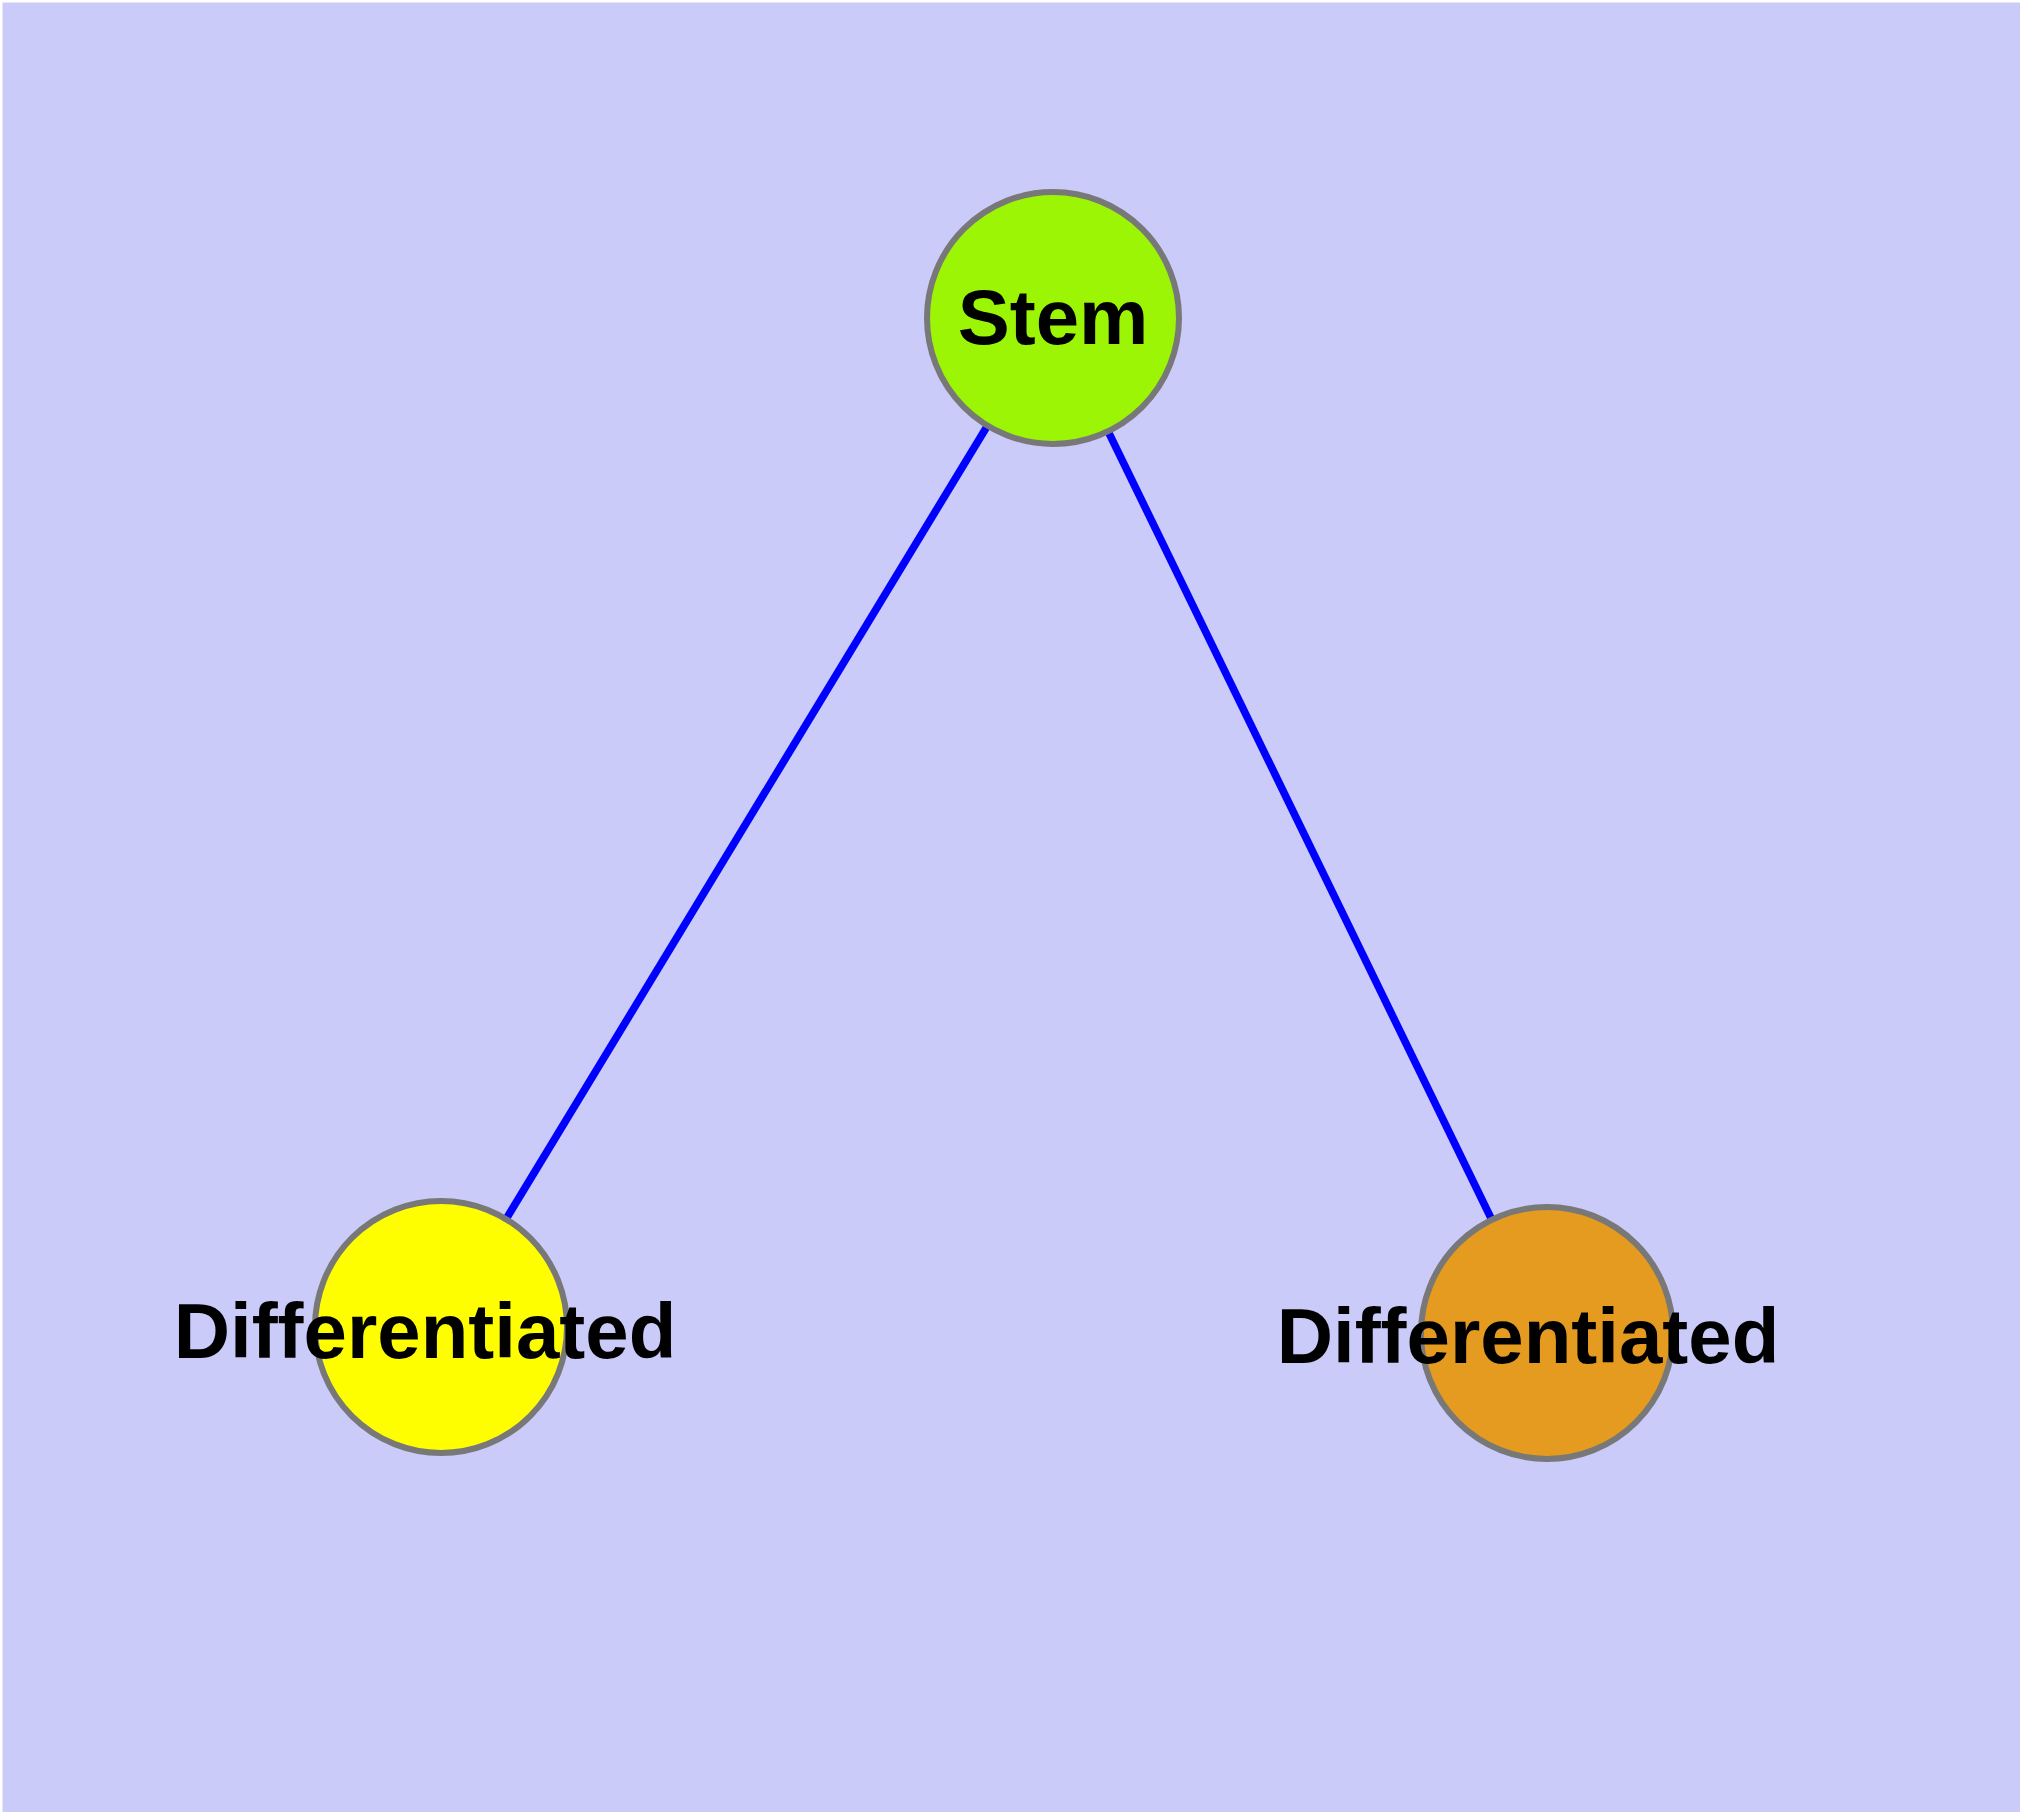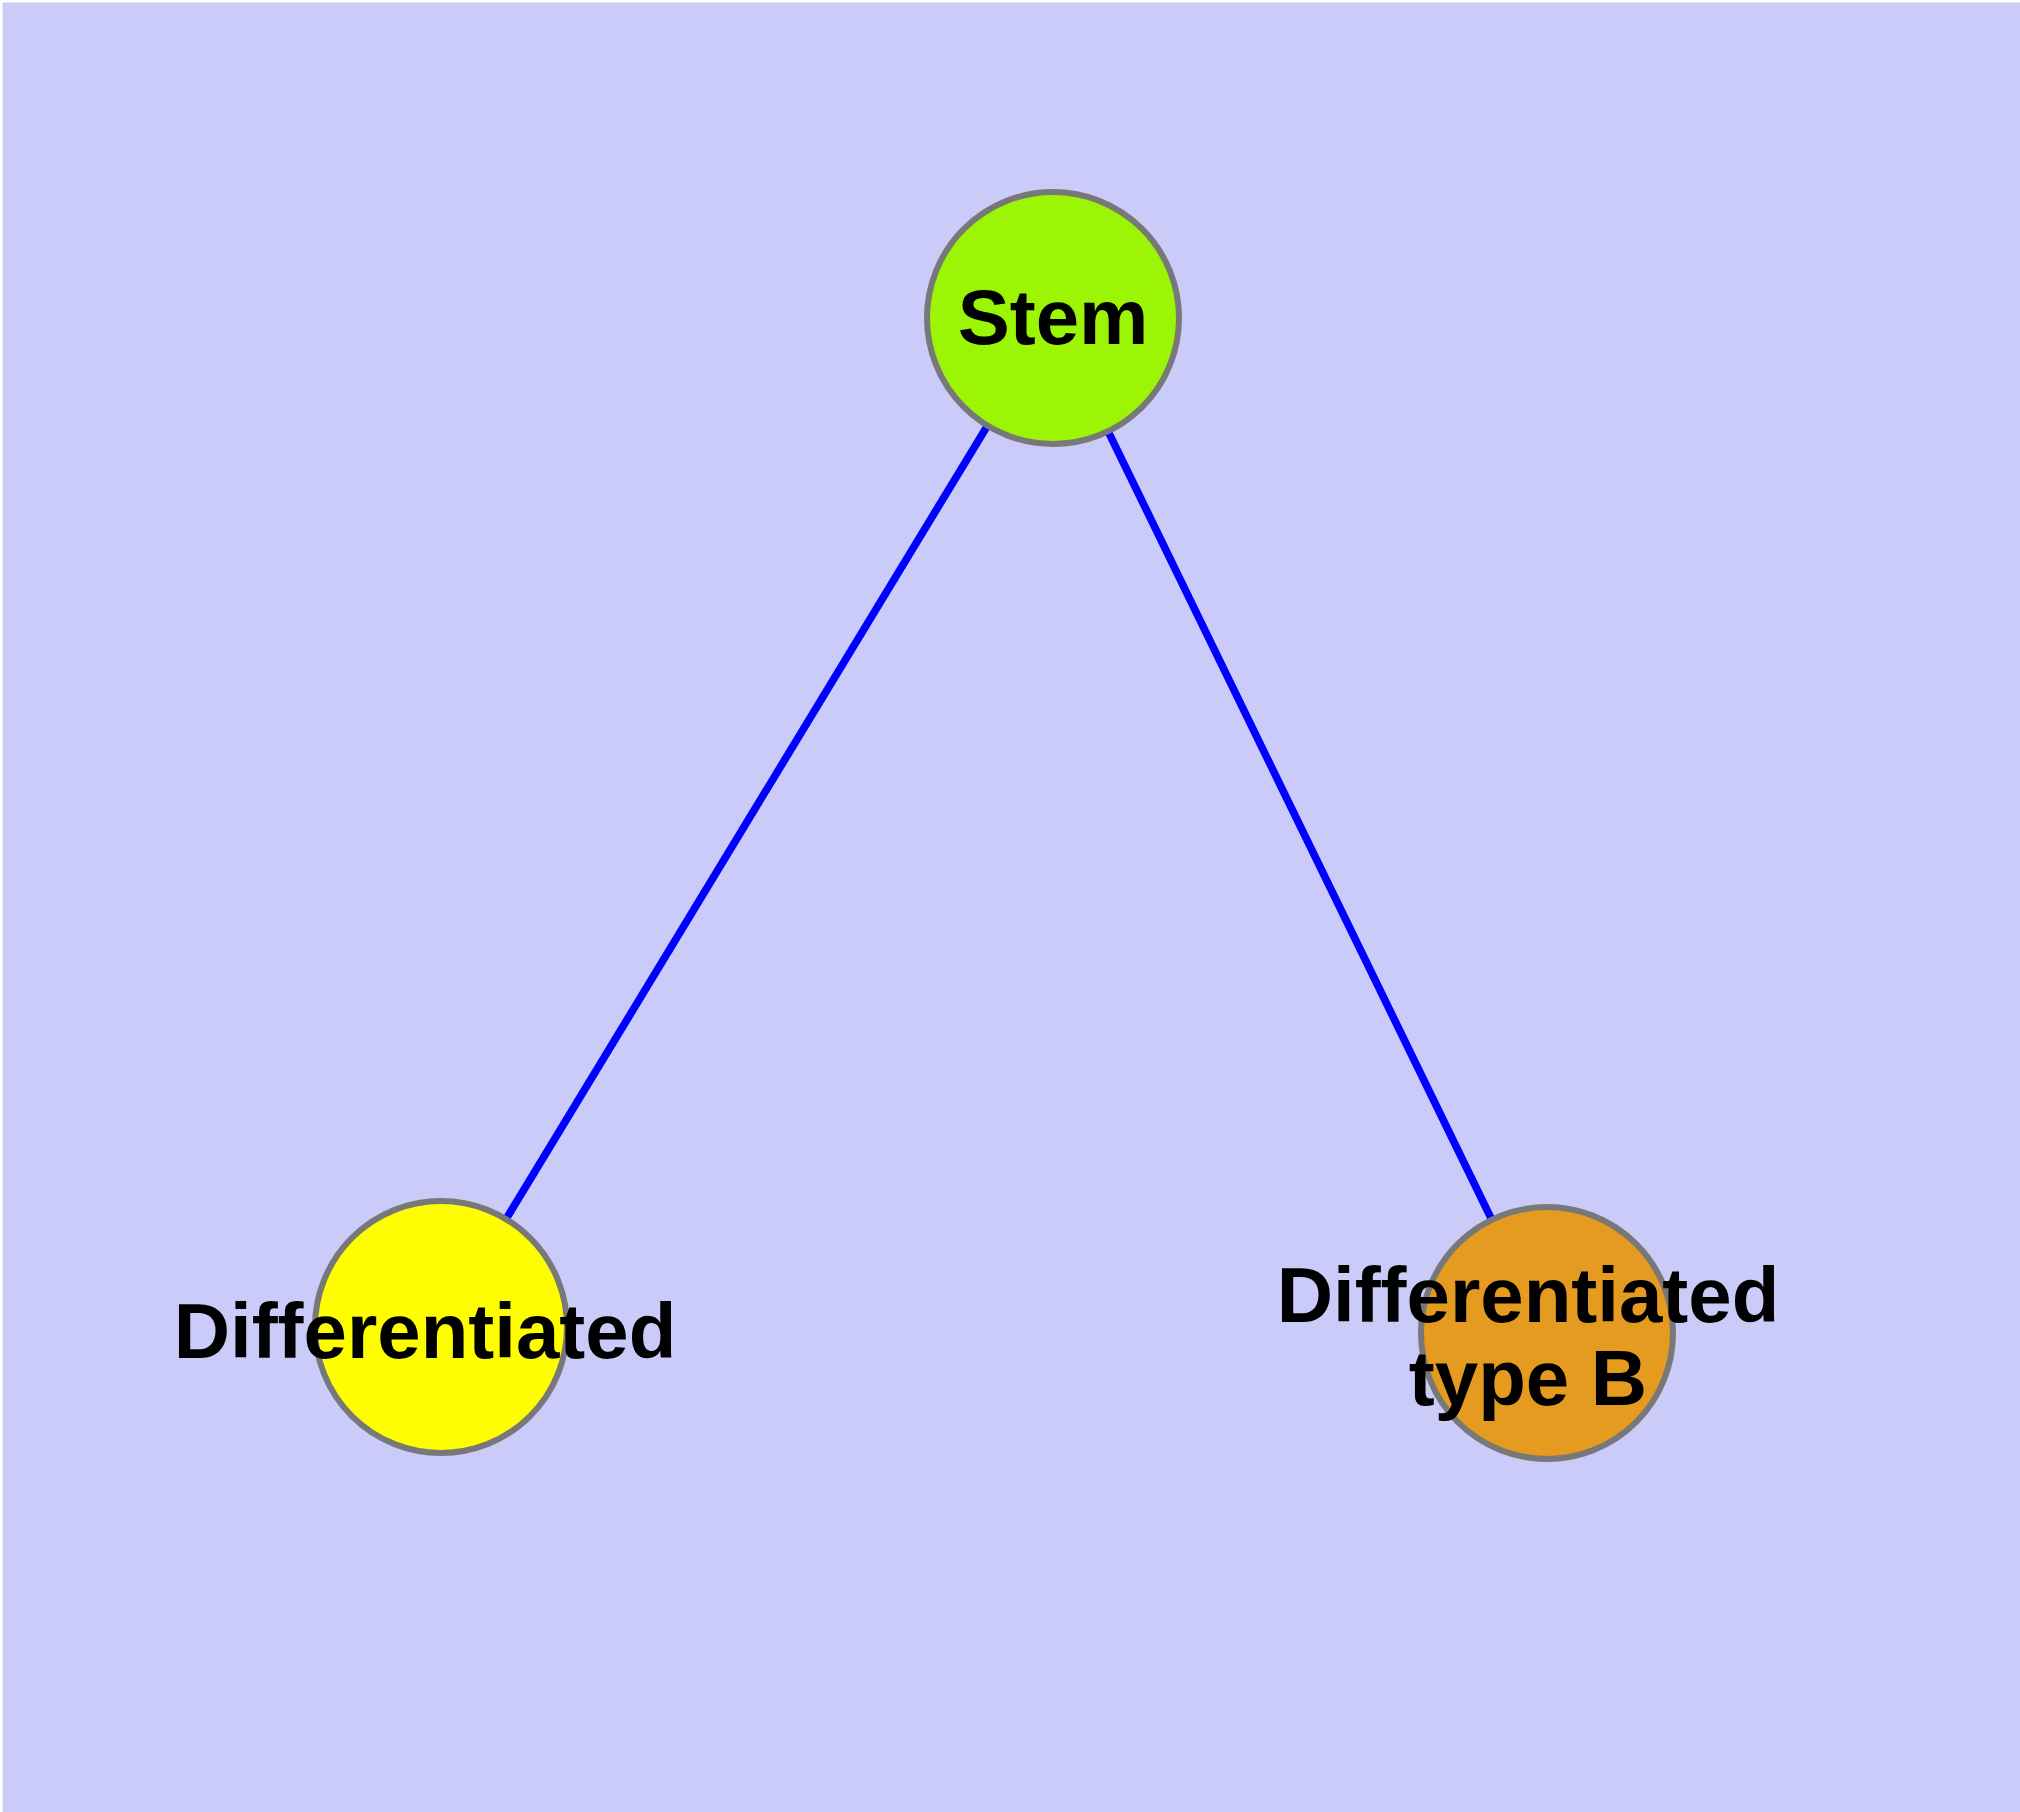--- a/index.html
+++ b/index.html
@@ -67,7 +67,6 @@
   <div class="node-circle" style="left: 1418px; top: 1204px; width: 258px; height: 258px; background: rgb(228, 155, 32); border-color: rgb(120, 120, 120); border-width: 6.8px;"></div>
   <div class="node-label" style="left: 1528px; top: 1337px; color: rgb(0, 0, 0);">
     <div>Differentiated</div>
-    <div>type B</div>
   </div>
 
 </div>

